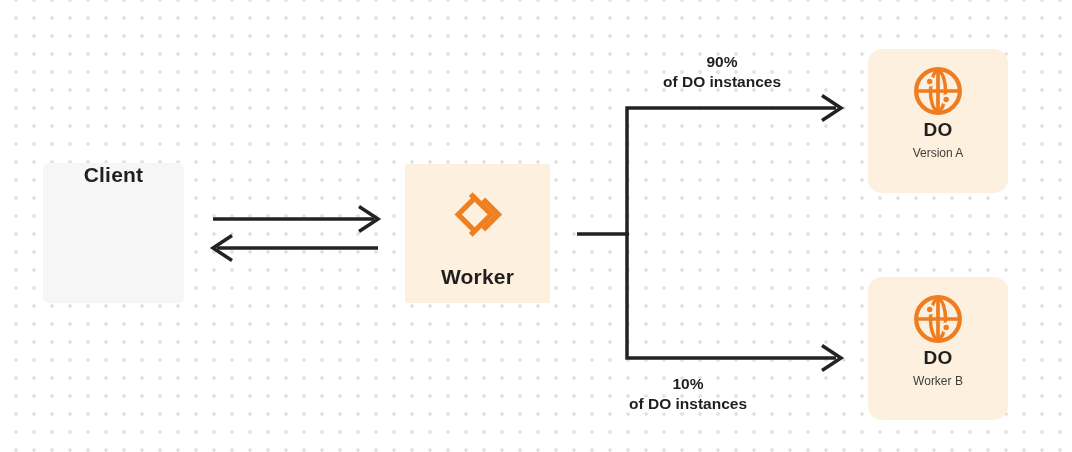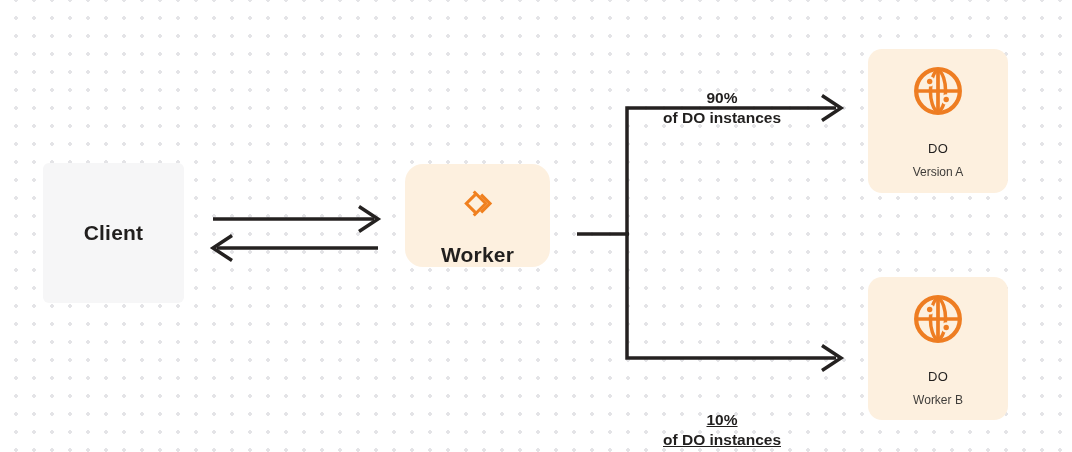--- a/index.html
+++ b/index.html
@@ -61,7 +61,7 @@
 
   .edge-label{
     position:absolute;width:240px;text-align:center;
-    font-size:15.5px;line-height:20px;font-weight:700;color:var(--title-text);margin-top:36px;
+    font-size:15.5px;line-height:20px;font-weight:700;color:var(--title-text);
   }
   .edge-label-a{left:602px;top:52px;}
   .edge-label-b{left:602px;top:374px;text-decoration:underline;}

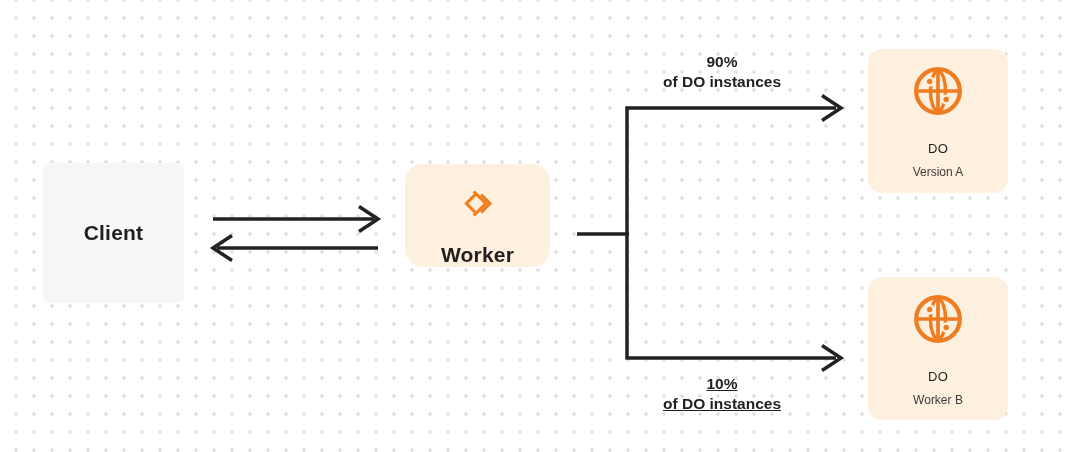--- a/index.html
+++ b/index.html
@@ -56,7 +56,7 @@
   .globe .stroke{stroke:var(--globe-orange);fill:none;}
   .globe .gap{fill:var(--cream-panel);}
   .globe .dot{fill:var(--globe-orange);}
-  .do-title{margin-top:19px;font-size:13px;line-height:24px;font-weight:400;color:var(--title-text);letter-spacing:.3px;}
+  .do-title{font-size:19px;line-height:24px;font-weight:700;color:var(--title-text);letter-spacing:.3px;}
   .do-subtitle{font-size:12px;line-height:22px;font-weight:400;color:var(--subtitle-text);}
 
   .edge-label{

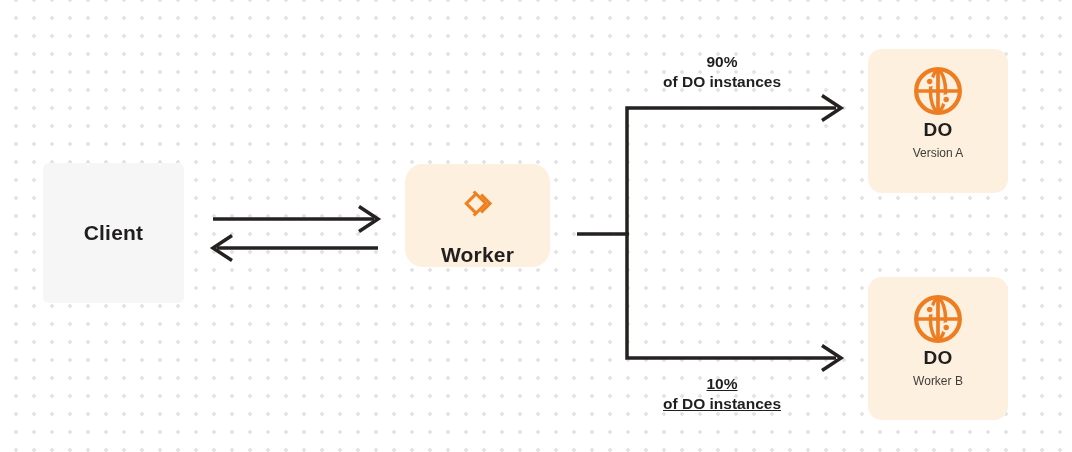--- a/index.html
+++ b/index.html
@@ -29,7 +29,7 @@
   .overlay{position:absolute;left:0;top:0;width:1072px;height:452px;pointer-events:none;}
   .overlay path{stroke:var(--line-color);stroke-width:3.5;fill:none;stroke-linejoin:miter;stroke-linecap:butt;}
 
-  .node{position:absolute;display:flex;flex-direction:column;align-items:center;justify-content:center;}
+  .node{position:absolute;display:flex;flex-direction:column;align-items:center;}
   .client-box{
     left:43px;top:163px;width:141px;height:140px;
     background:var(--gray-panel);border-radius:6px;

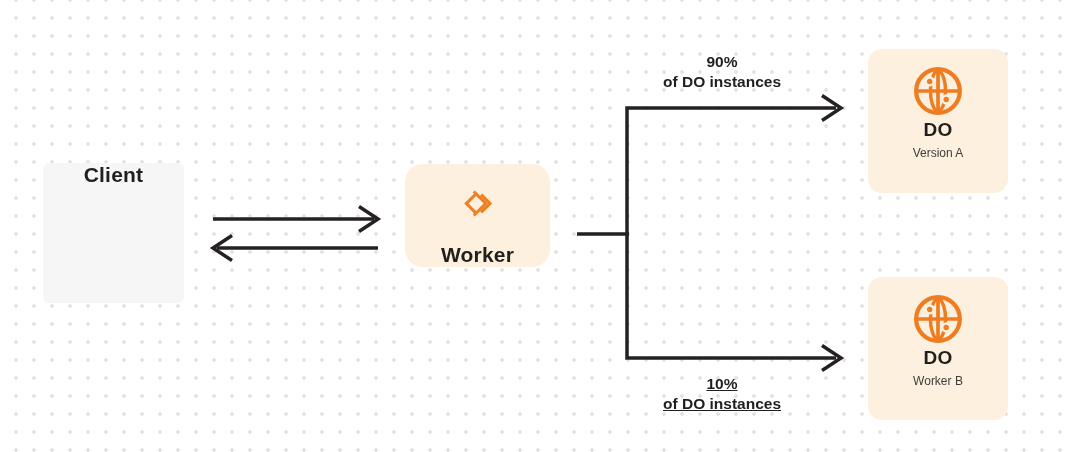--- a/index.html
+++ b/index.html
@@ -37,8 +37,8 @@
   .client-label{font-size:21px;font-weight:700;color:var(--title-text);letter-spacing:.2px;}
 
   .worker-box{
-    left:405px;top:164px;width:145px;height:103px;
-    background:var(--cream-panel);border-radius:18px;
+    left:405px;top:164px;width:145px;height:139px;
+    background:var(--cream-panel);border-radius:2px;
     justify-content:flex-start;padding-top:24px;
   }
   .worker-logo{width:66px;height:53px;display:block;}

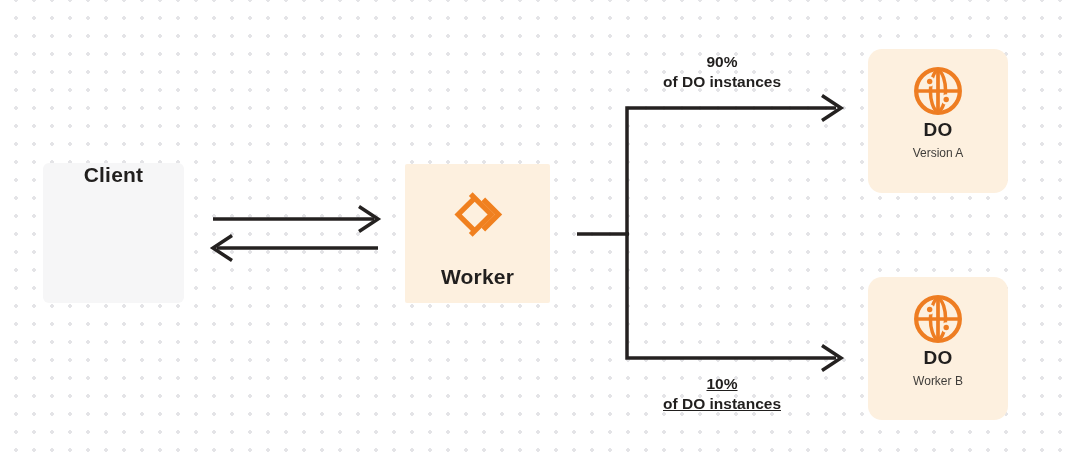--- a/index.html
+++ b/index.html
@@ -64,7 +64,7 @@
     font-size:15.5px;line-height:20px;font-weight:700;color:var(--title-text);
   }
   .edge-label-a{left:602px;top:52px;}
-  .edge-label-b{left:602px;top:374px;text-decoration:underline;}
+  .edge-label-b{left:568px;top:374px;}
 </style>
 </head>
 <body>

